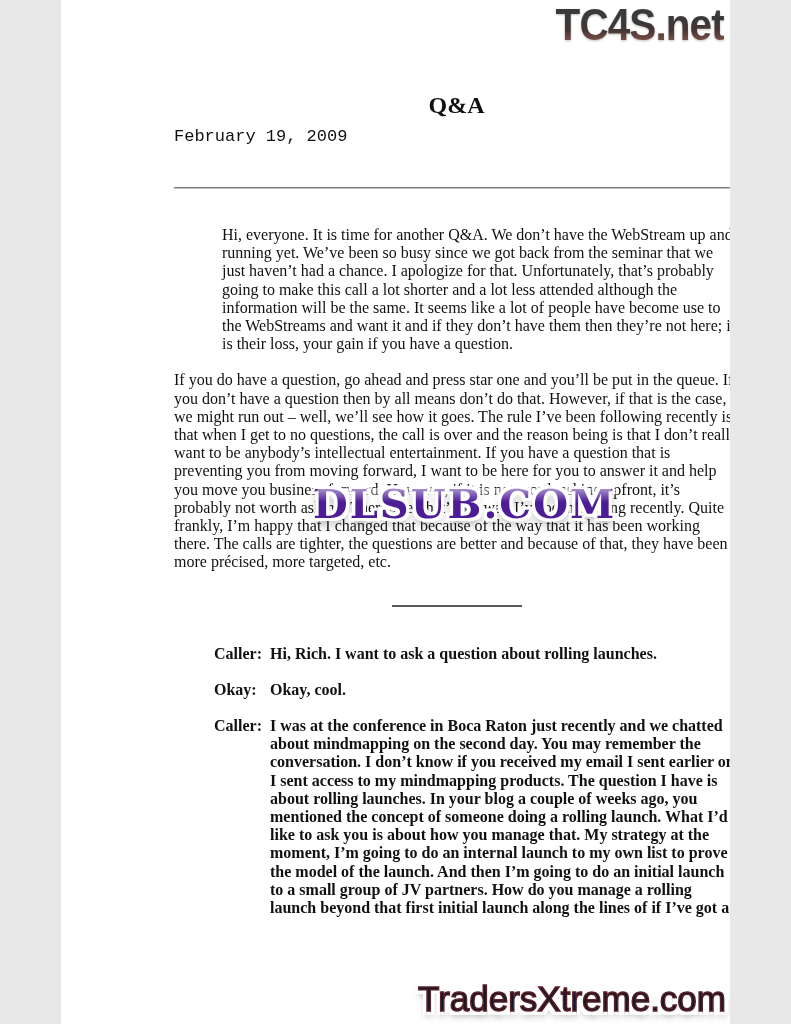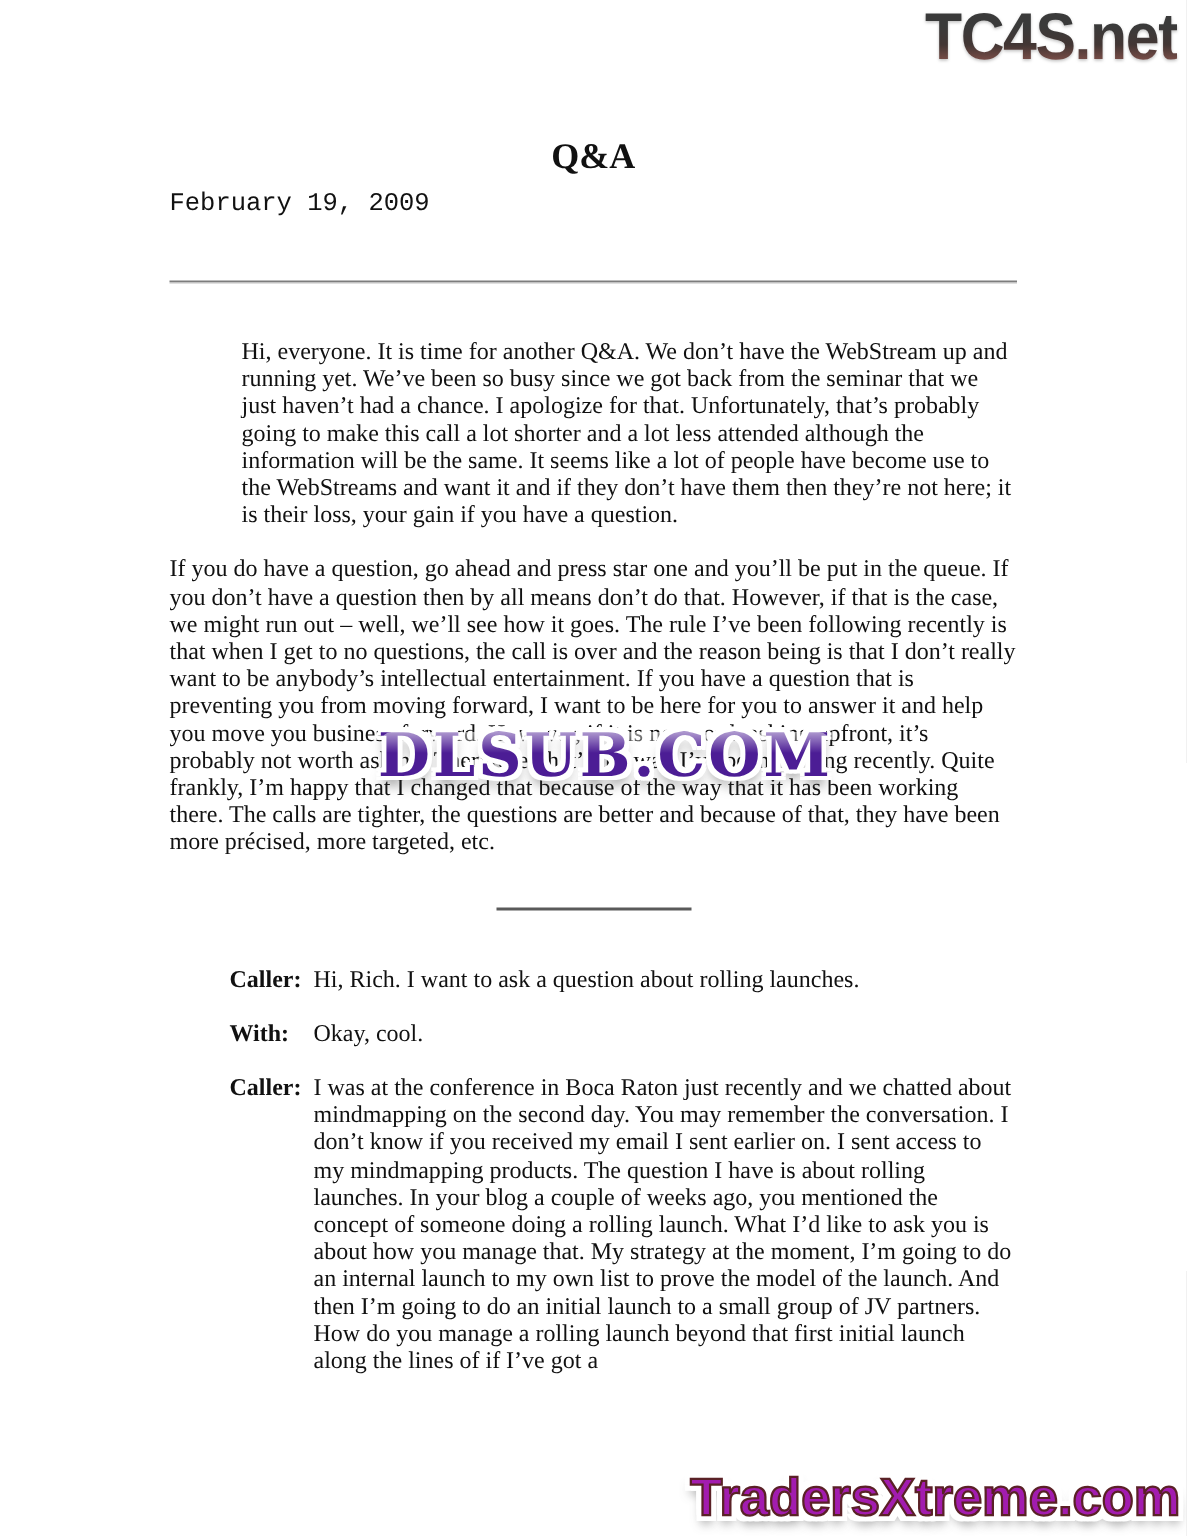--- a/index.html
+++ b/index.html
@@ -5,7 +5,7 @@
   html,body{margin:0;padding:0;background:#e8e8e8;}
   .page{
     position:relative;
-    width:791px;height:1024px;
+    width:669px;height:1024px;
     background:#ffffff;
     margin:0 auto;
     overflow:hidden;

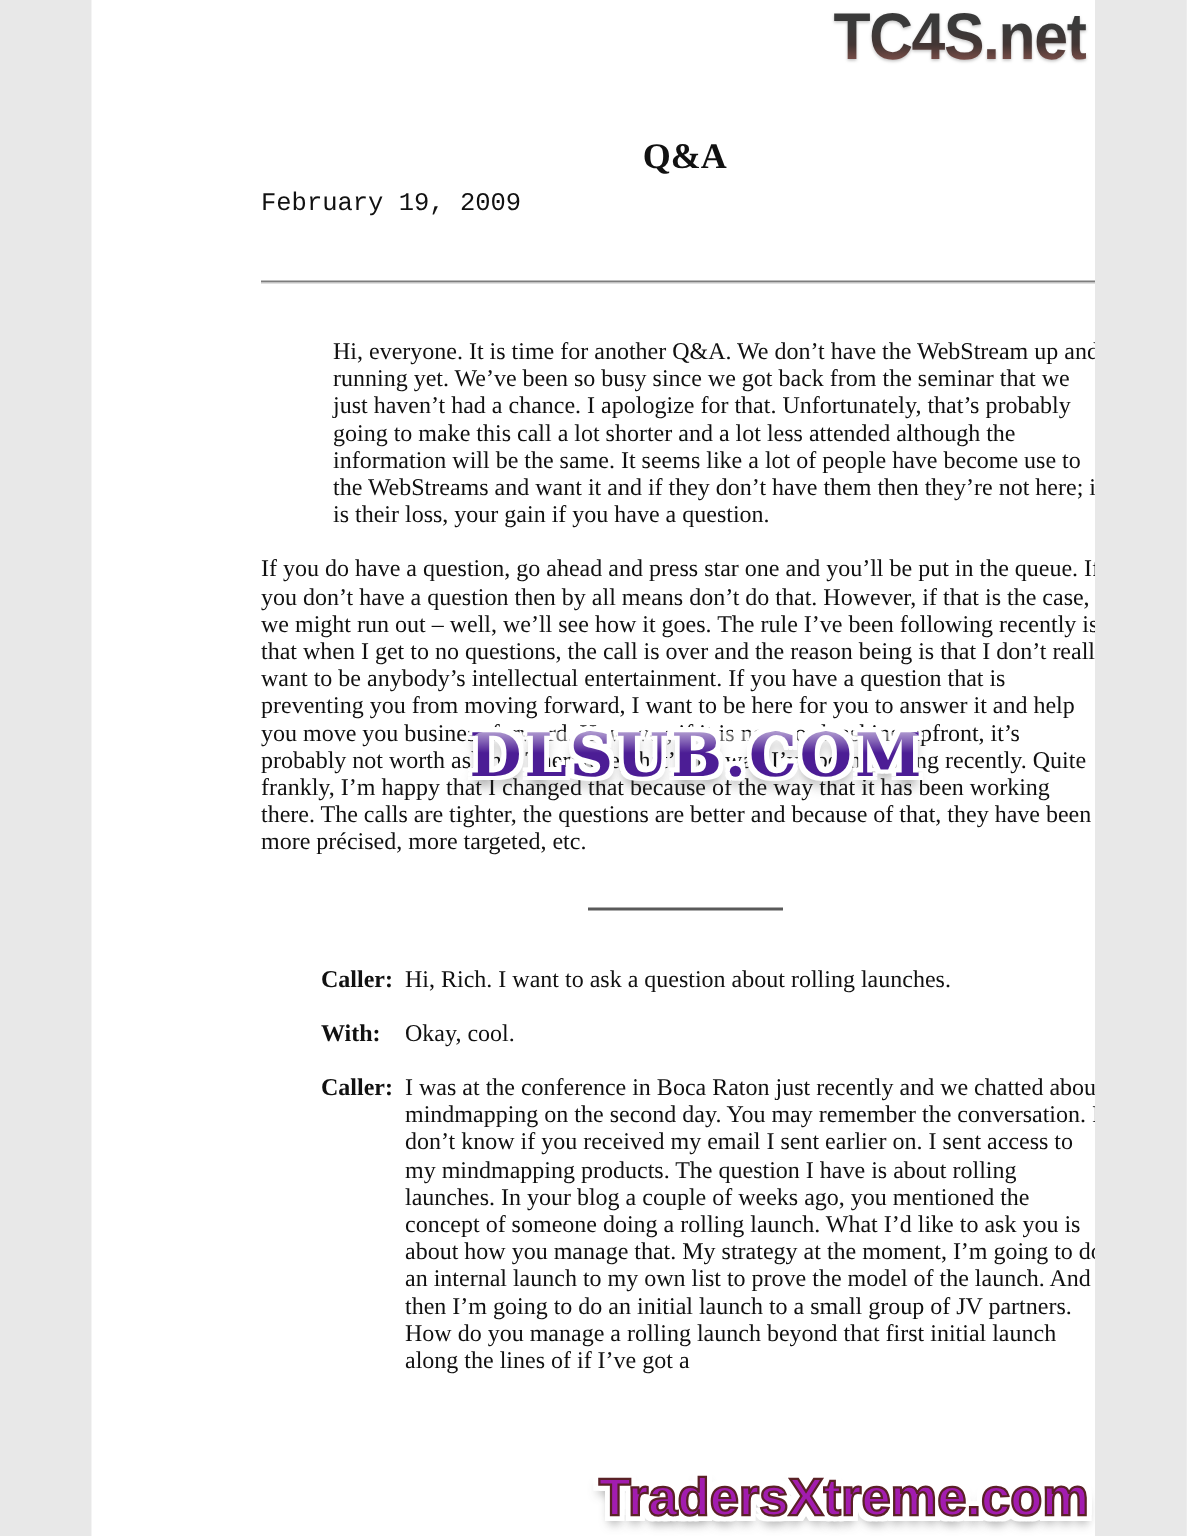--- a/index.html
+++ b/index.html
@@ -49,7 +49,7 @@
   
   .dialogue{margin-top:38px; display:grid; grid-template-columns:96px 469px; row-gap:18px;}
   .speaker{font-weight:bold;margin-left:40px;}
-  .utterance{margin:0;}
+  .utterance{margin:0;font-weight:bold;}
 
   
   .wm-dlsub{

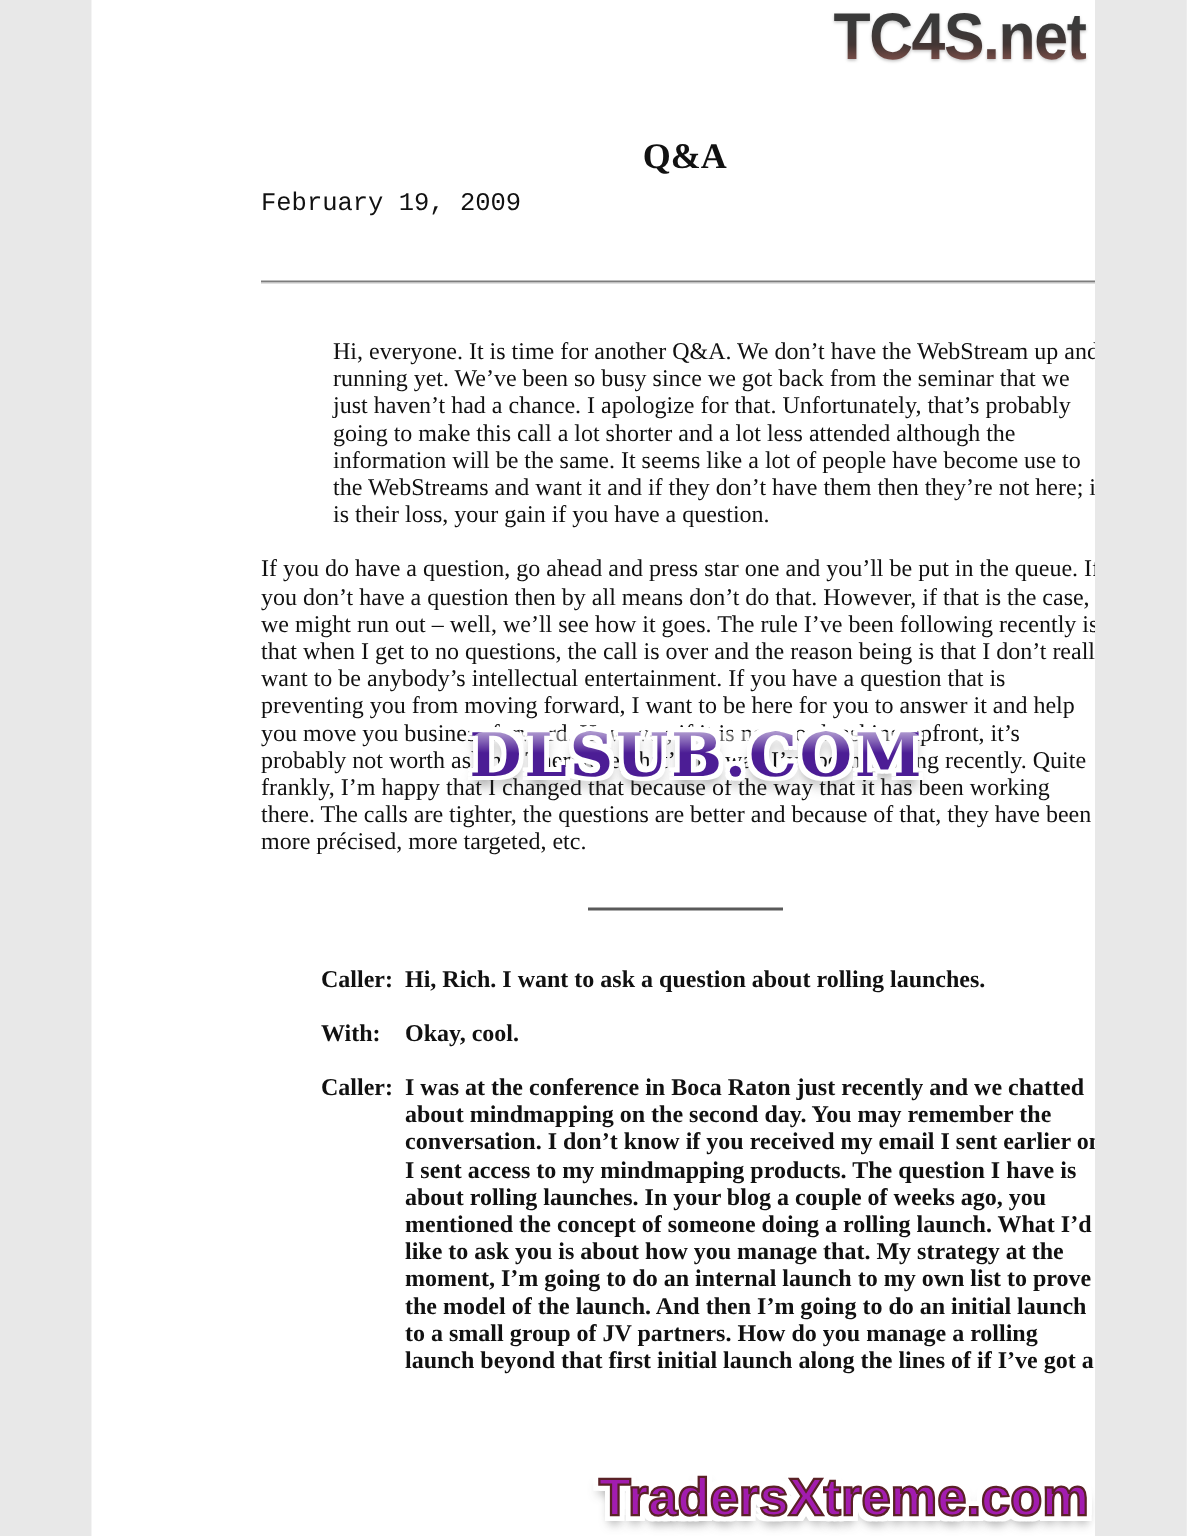--- a/index.html
+++ b/index.html
@@ -108,7 +108,7 @@
       <div class="speaker">Caller:</div>
       <p class="utterance">Hi, Rich. I want to ask a question about rolling launches.</p>
 
-      <div class="speaker">With:</div>
+      <div class="speaker">Okay:</div>
       <p class="utterance">Okay, cool.</p>
 
       <div class="speaker">Caller:</div>

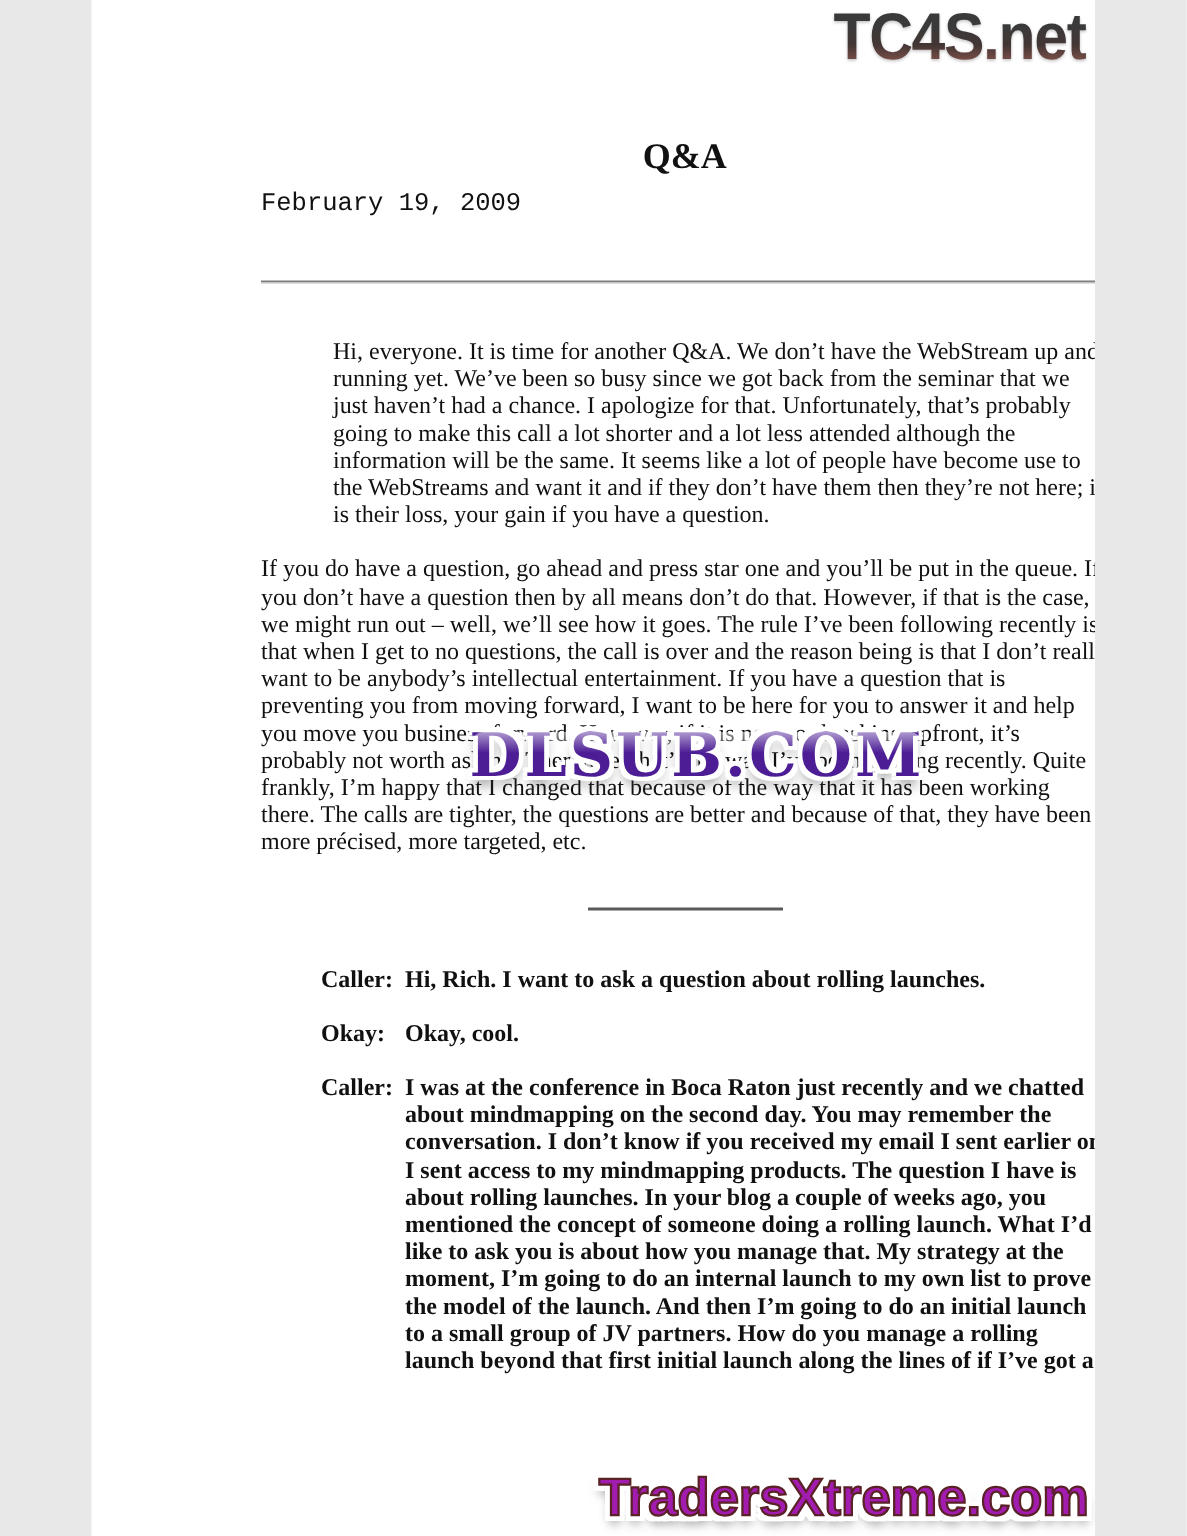--- a/index.html
+++ b/index.html
@@ -72,9 +72,9 @@
   
   .wm-traders{
     position:absolute; right:4px; bottom:8px;
-    font-family:"Liberation Sans", sans-serif; font-weight:bold;
+    font-family:"Liberation Sans", sans-serif; font-weight:normal;
     font-size:35px; letter-spacing:0px; line-height:1;
-    color:#a21caf;
+    color:#0f172a;
     -webkit-text-stroke:1.5px #5a2126;
     text-shadow:
       -4px -4px 0 #fff, 4px -4px 0 #fff, -4px 4px 0 #fff, 4px 4px 0 #fff,

